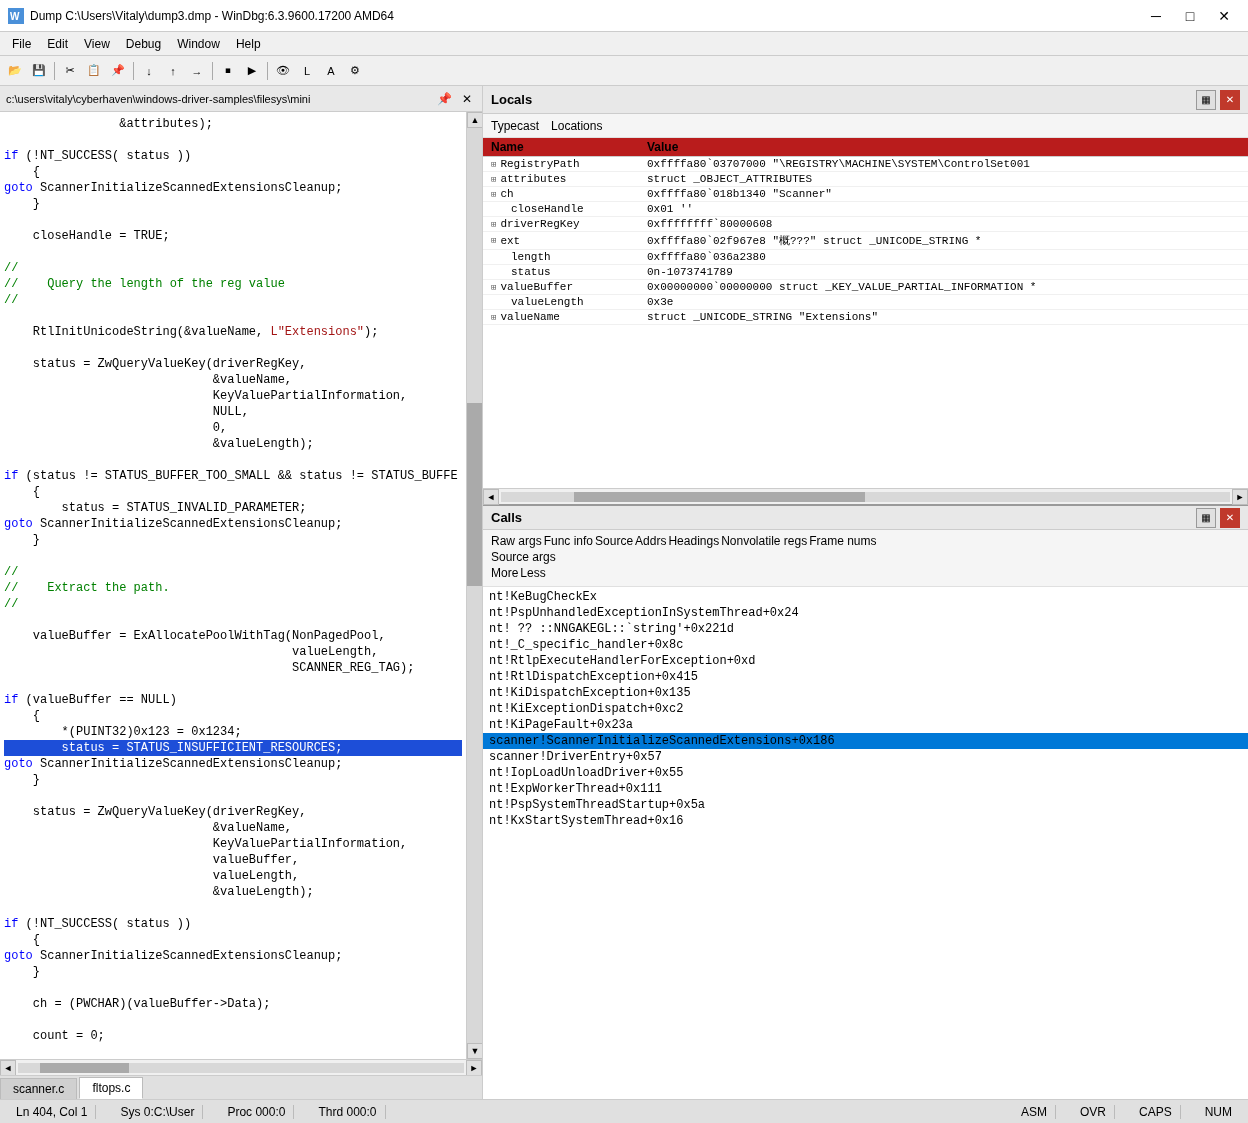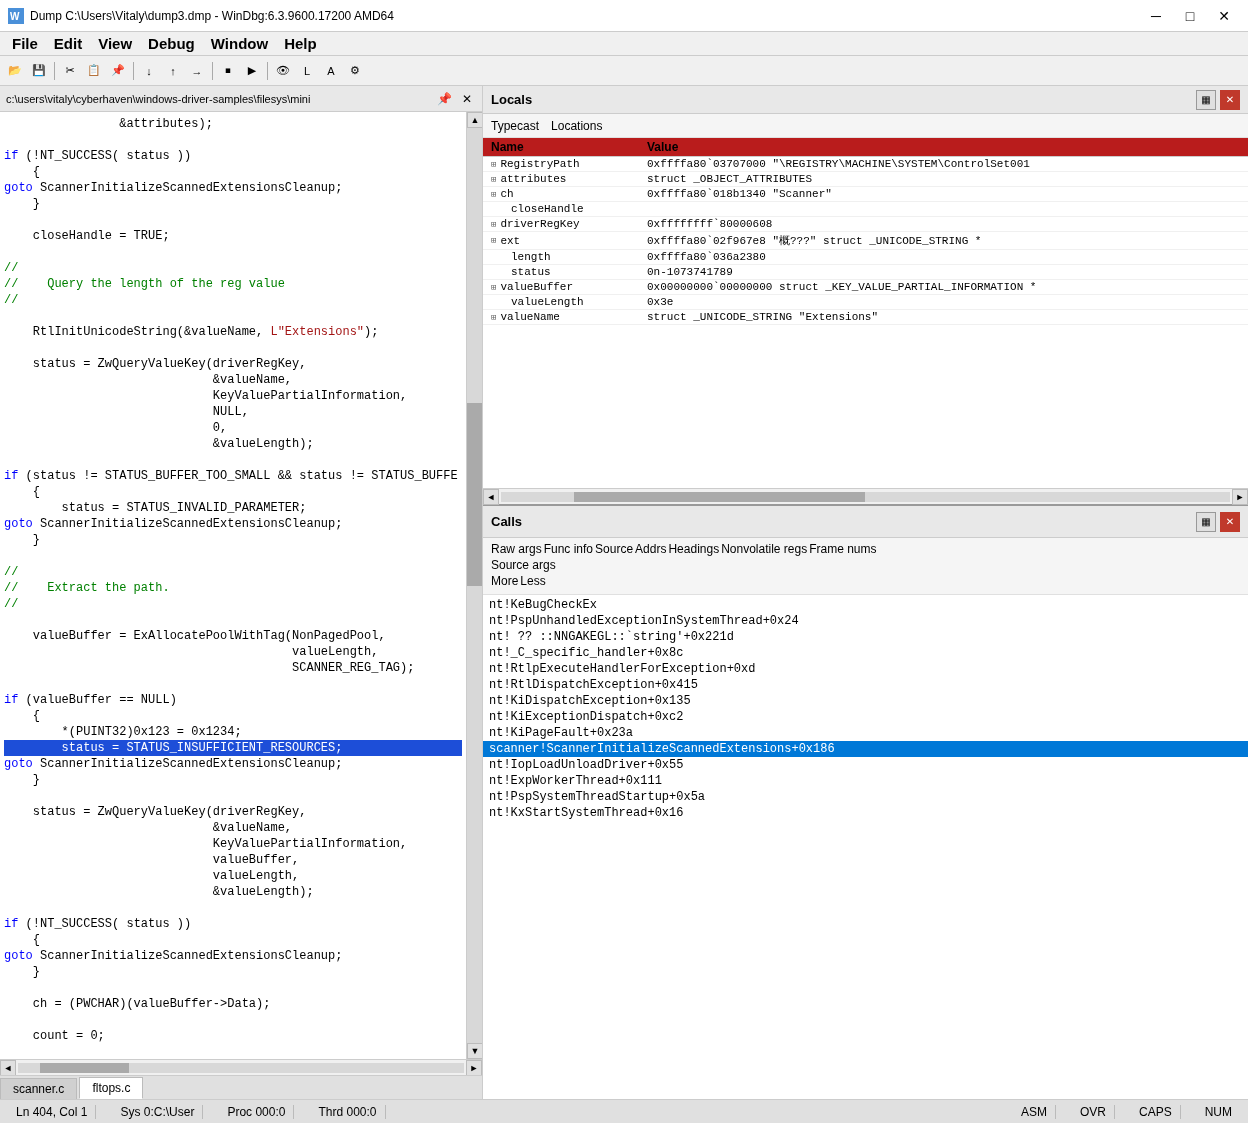--- a/index.html
+++ b/index.html
@@ -48,8 +48,7 @@
     .menu-item {
       padding: 2px 8px;
       cursor: pointer;
-      font-size: 15px;
-      font-weight: bold;
+      font-size: 12px;
     }
 
     

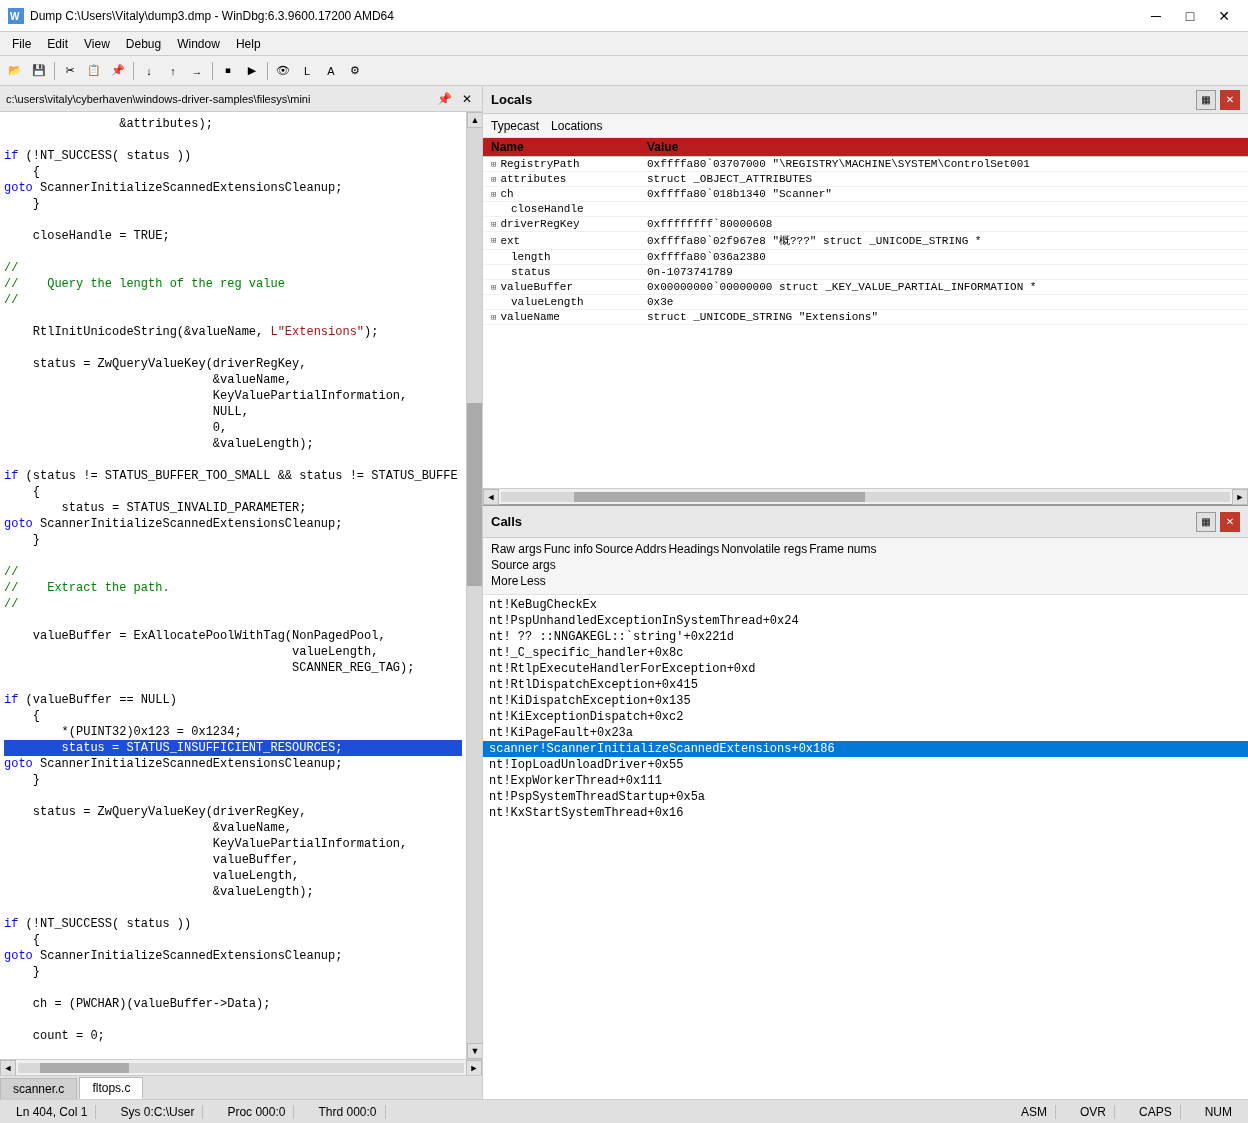--- a/index.html
+++ b/index.html
@@ -525,6 +525,7 @@
                   <span class="expand-icon"> </span>
                   <span>closeHandle</span>
                 </div>
+                <div class="col-value">0x01 ''</div>
               </div>
               <div class="locals-row">
                 <div class="col-name">

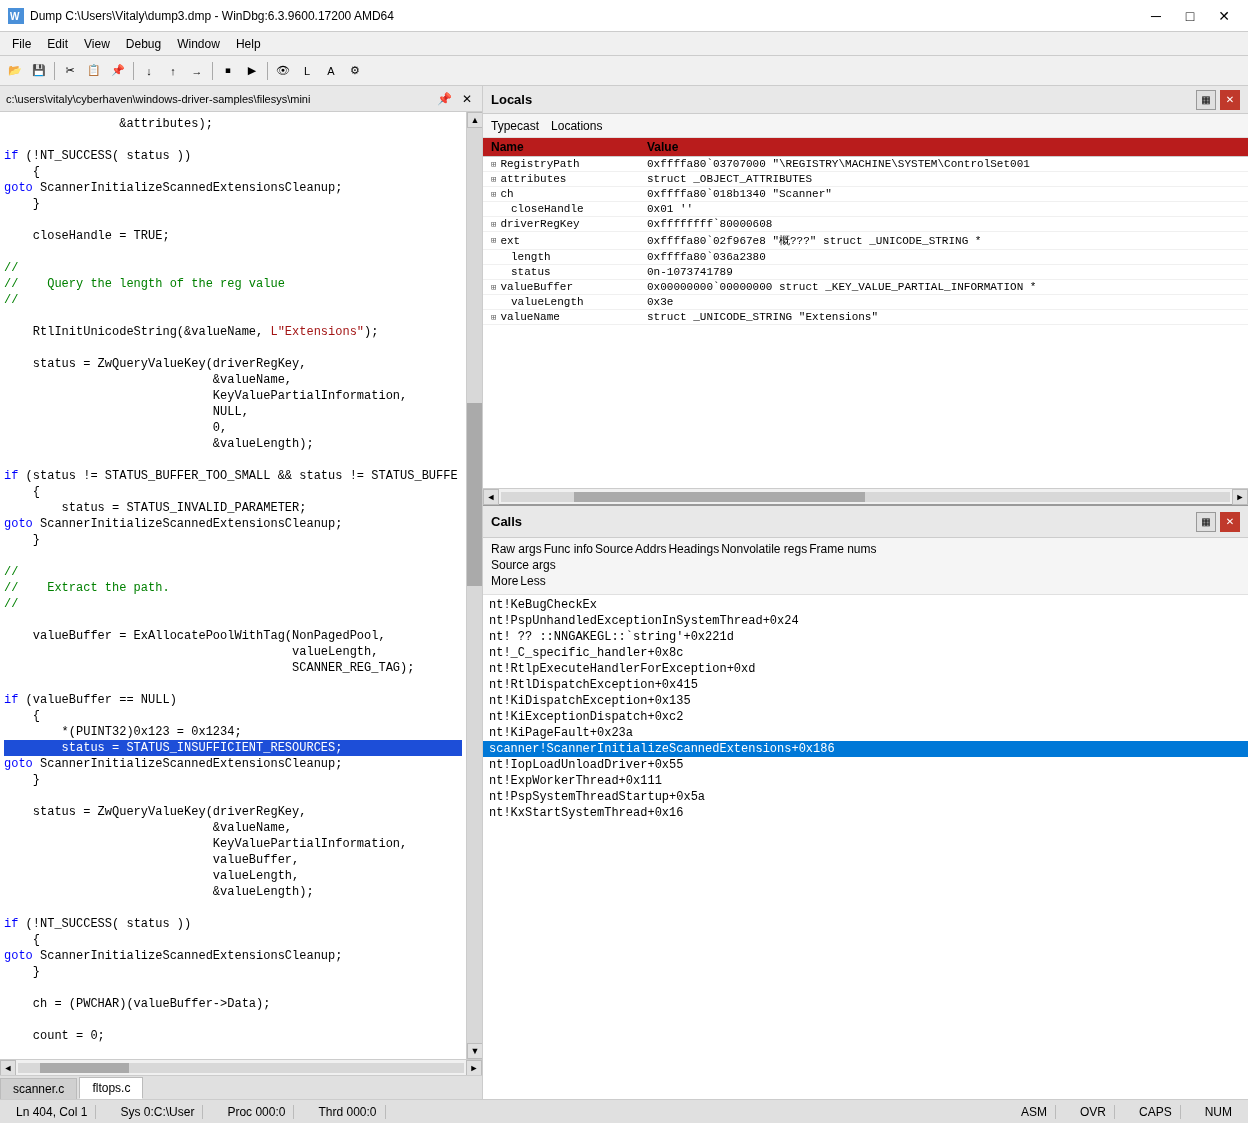--- a/index.html
+++ b/index.html
@@ -223,7 +223,7 @@
     }
     .calls-header {
       background: #e8e8e8;
-      height: 32px;
+      height: 24px;
       display: flex;
       align-items: center;
       justify-content: space-between;

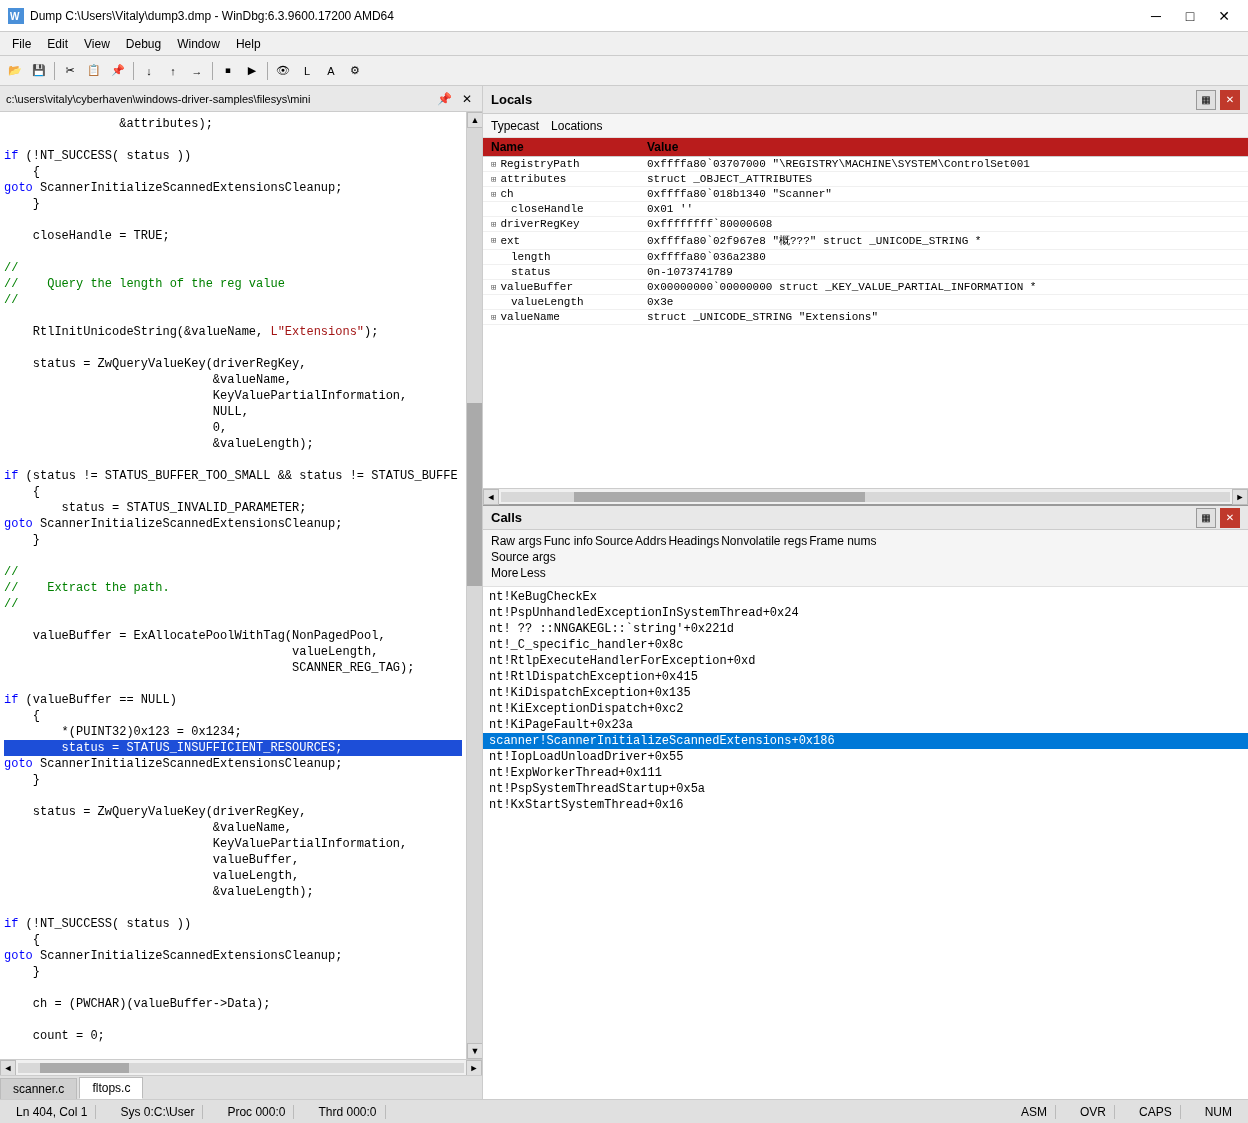--- a/index.html
+++ b/index.html
@@ -258,7 +258,7 @@
       padding: 1px 6px;
       white-space: nowrap;
     }
-    .stack-row.selected { background: #0078d7; color: #ffffff; }
+    .stack-row.selected { background: #0078d7; color: #000000; }
 
     
     .status-bar {

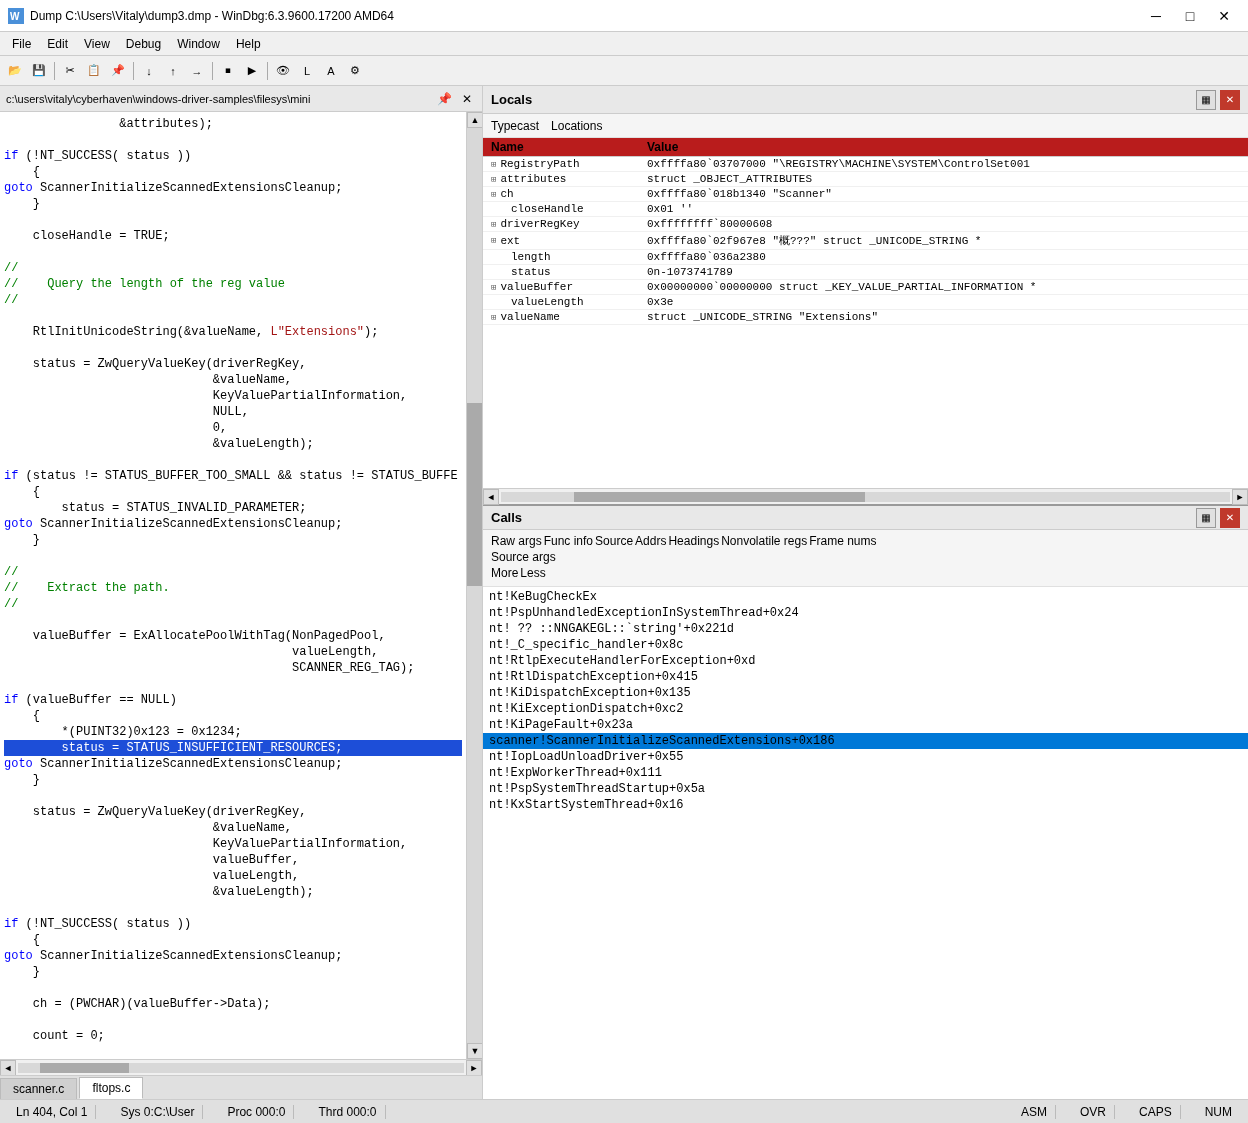--- a/index.html
+++ b/index.html
@@ -633,6 +633,7 @@
             <div class="stack-row">nt!KiExceptionDispatch+0xc2</div>
             <div class="stack-row">nt!KiPageFault+0x23a</div>
             <div class="stack-row selected">scanner!ScannerInitializeScannedExtensions+0x186</div>
+            <div class="stack-row">scanner!DriverEntry+0x57</div>
             <div class="stack-row">nt!IopLoadUnloadDriver+0x55</div>
             <div class="stack-row">nt!ExpWorkerThread+0x111</div>
             <div class="stack-row">nt!PspSystemThreadStartup+0x5a</div>

